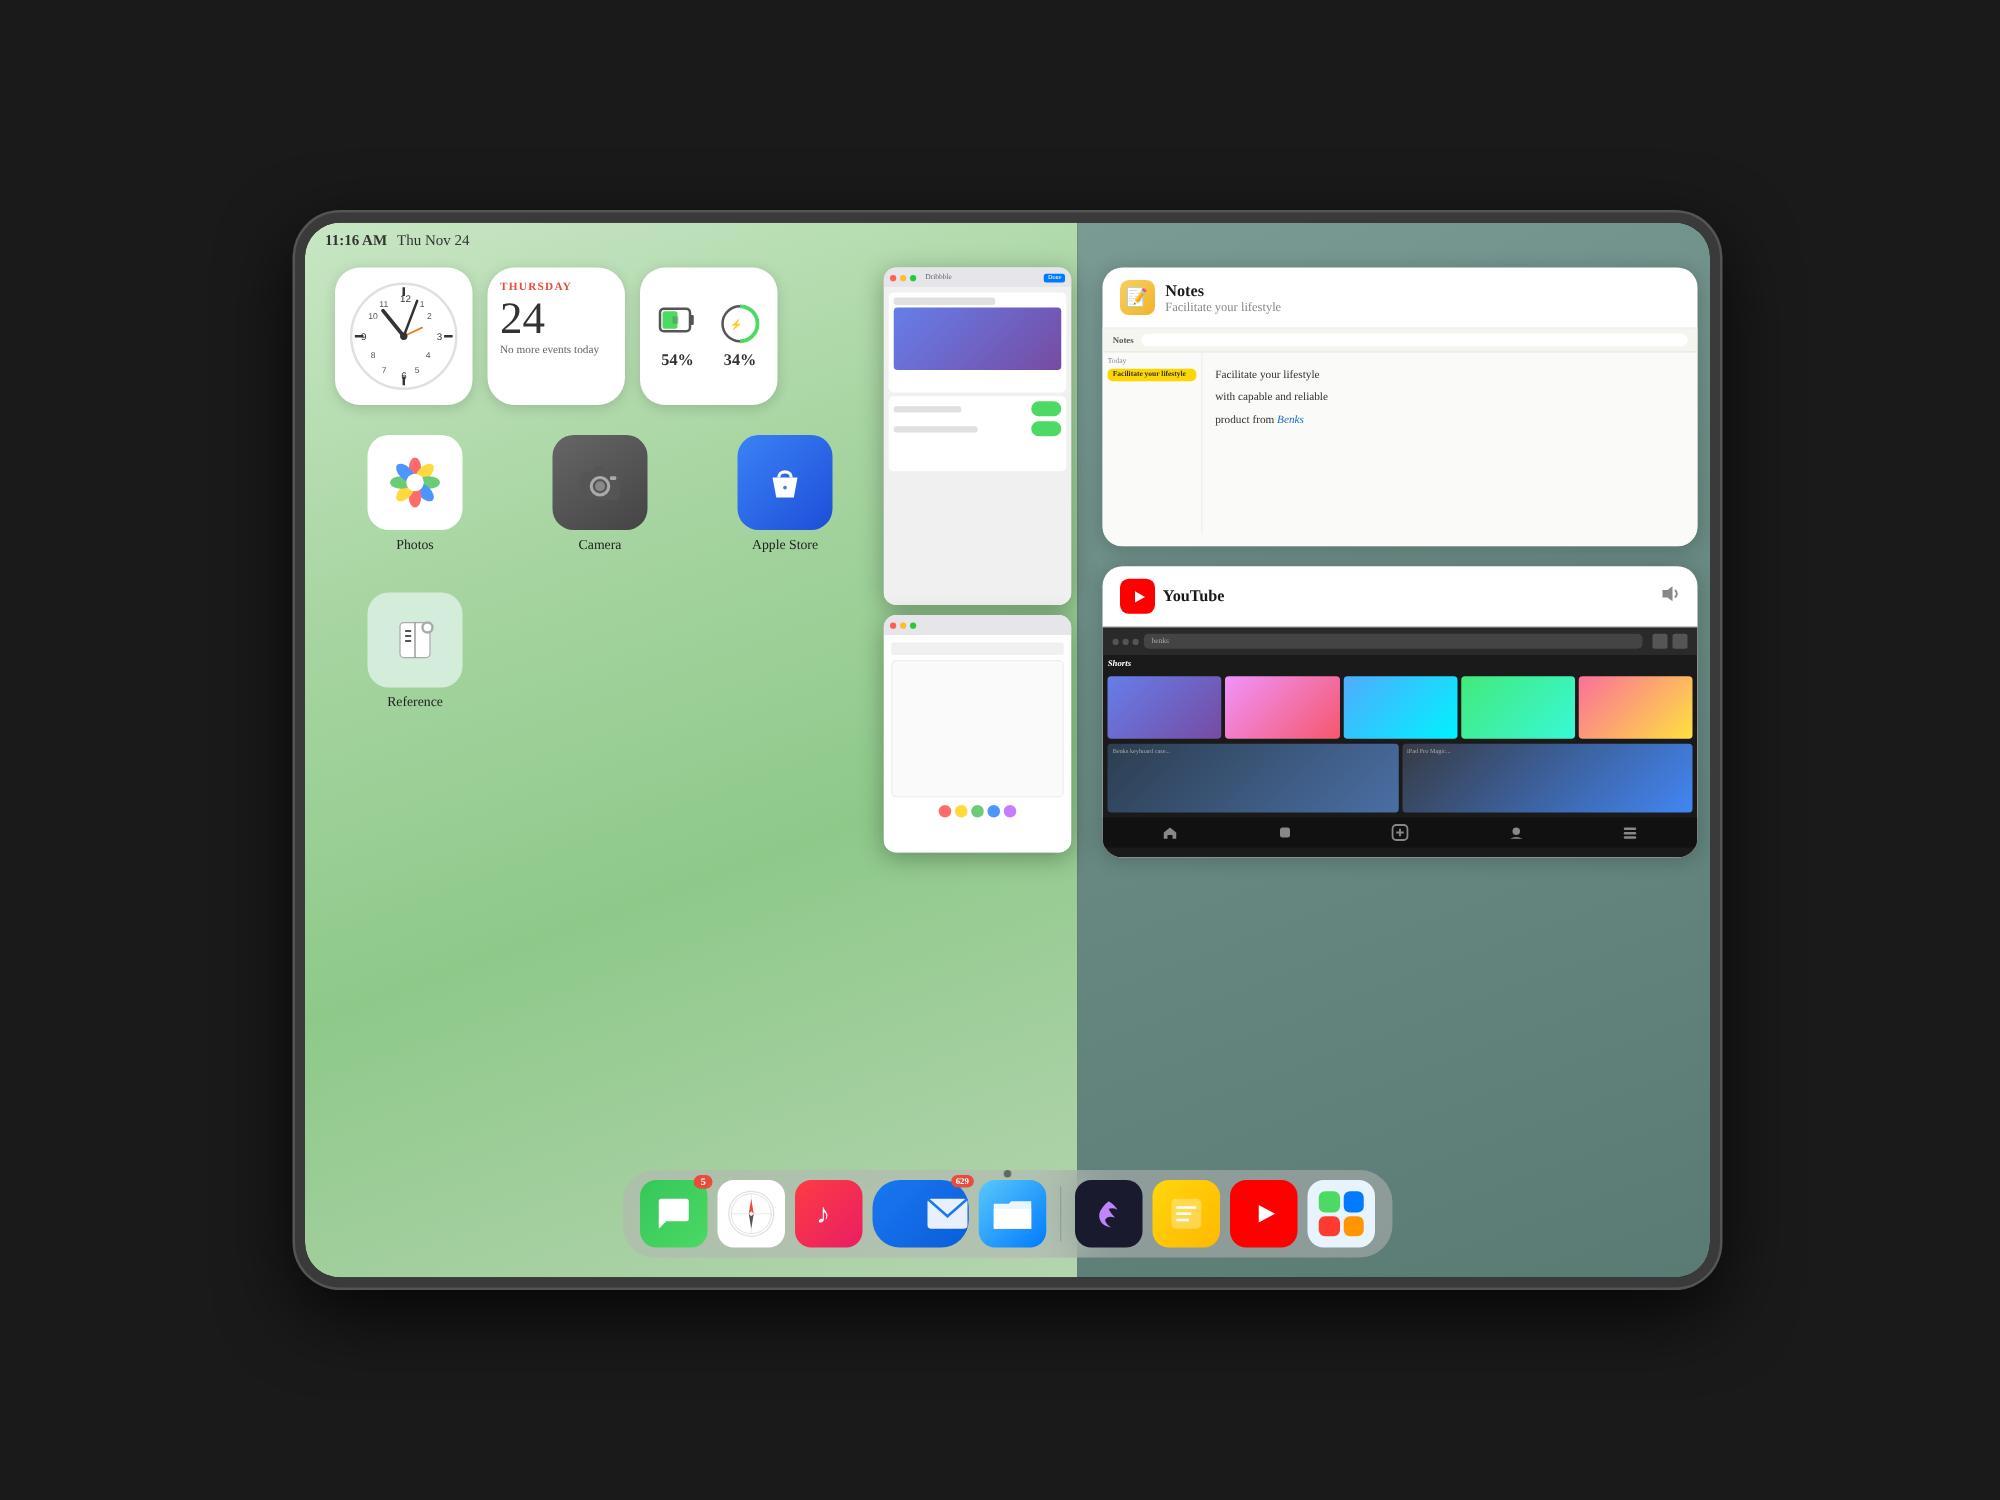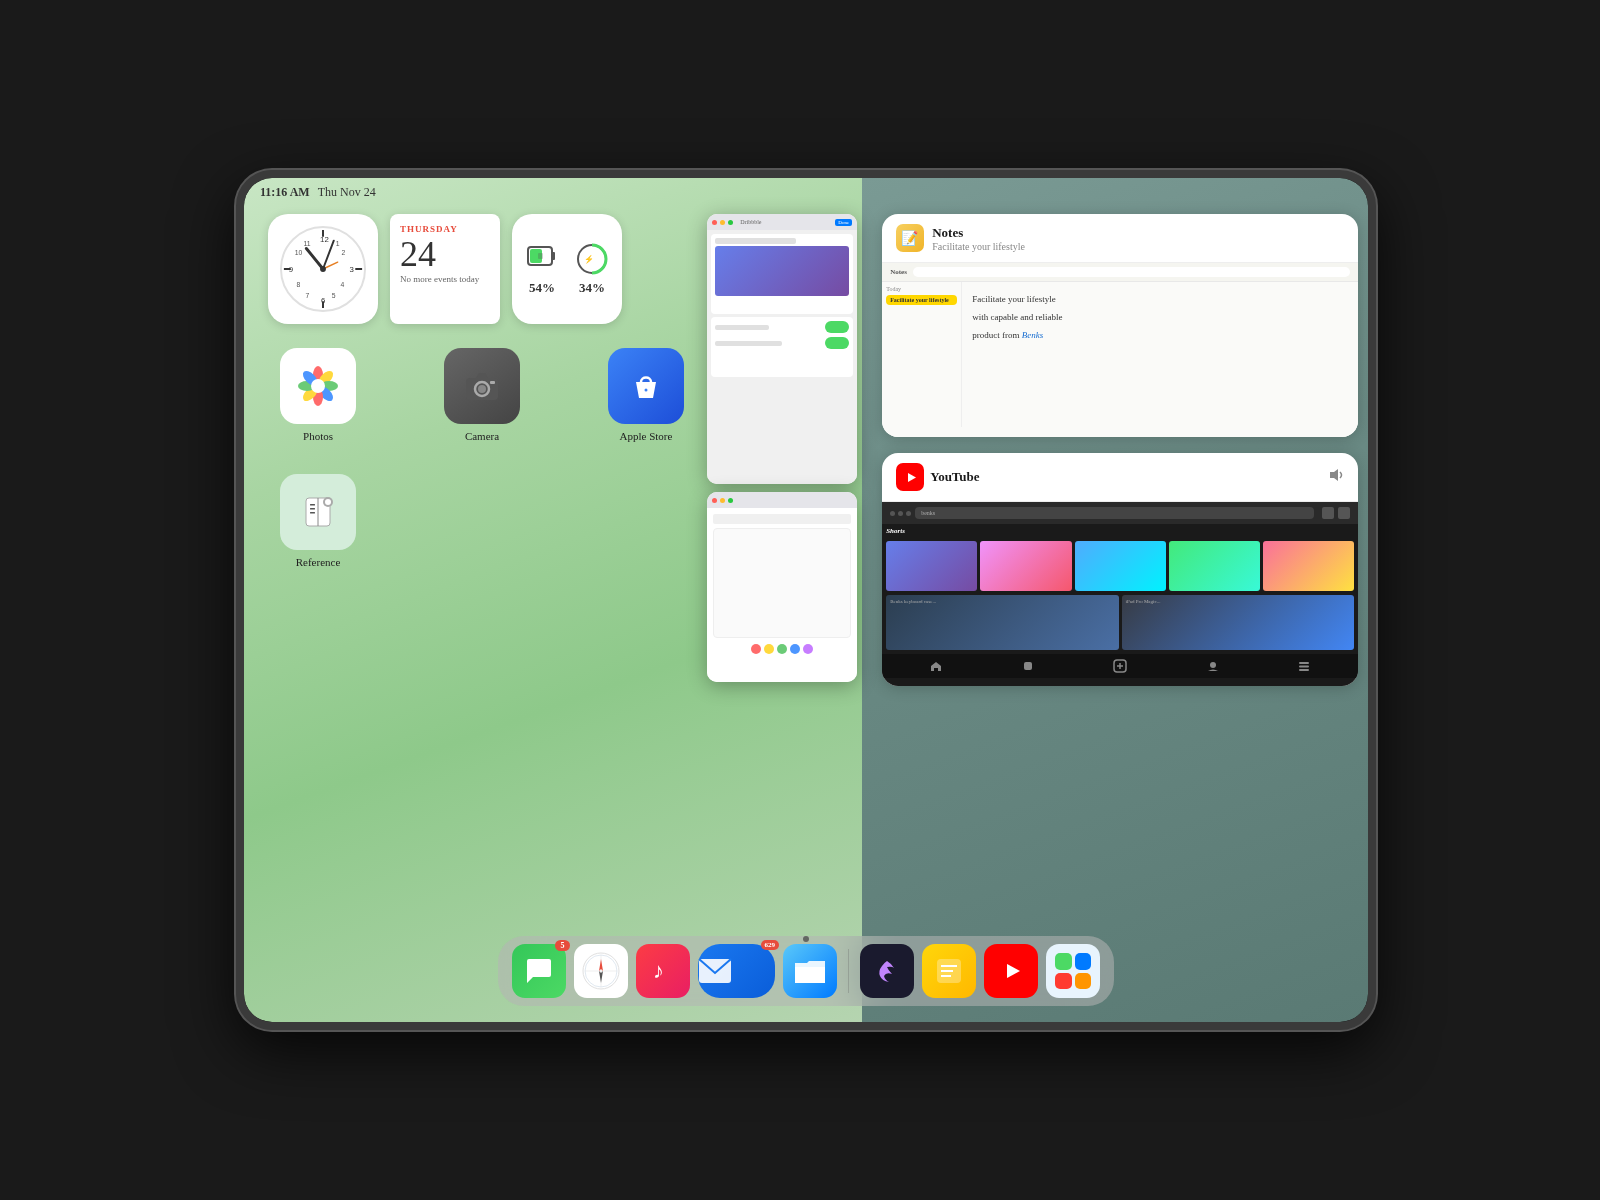--- a/index.html
+++ b/index.html
@@ -103,7 +103,7 @@
       width: 110px;
       height: 110px;
       background: white;
-      border-radius: 8px;
+      border-radius: 22px;
       padding: 10px;
       box-shadow: 0 2px 10px rgba(0,0,0,0.15);
       flex-shrink: 0;

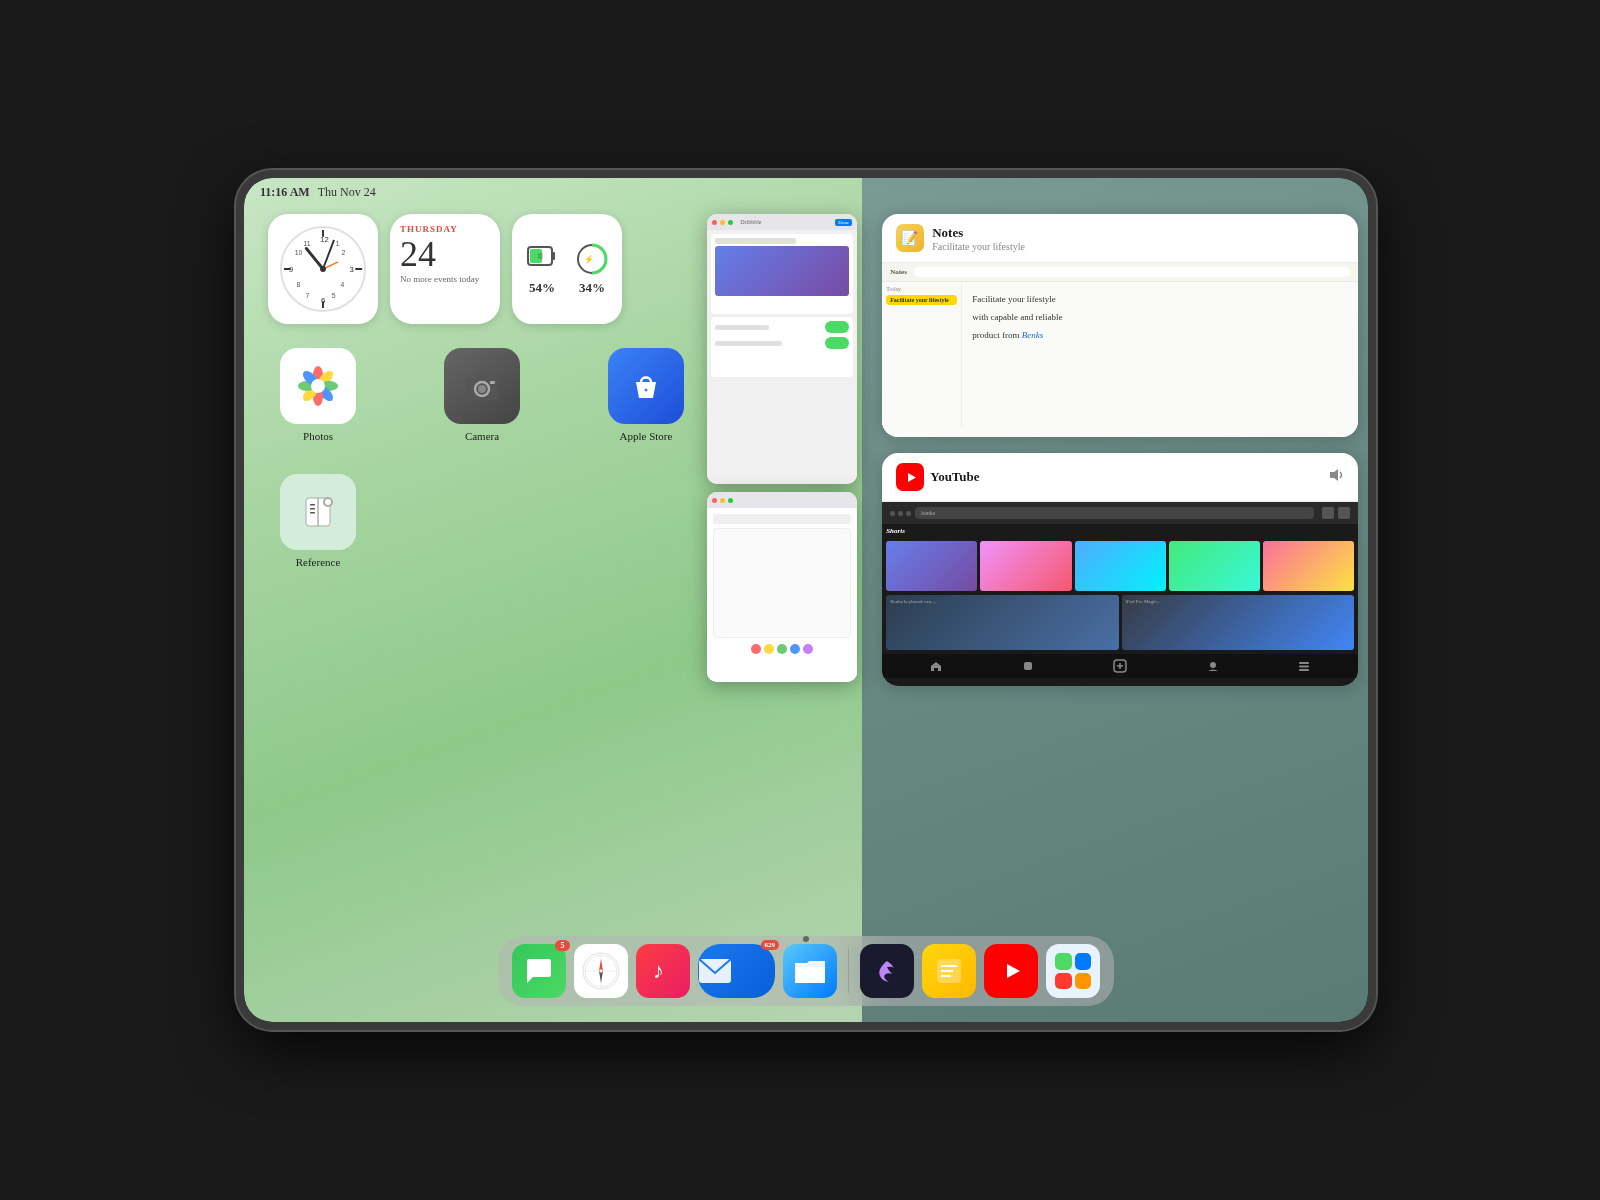--- a/index.html
+++ b/index.html
@@ -169,11 +169,11 @@
     .apps-grid {
       position: absolute;
       top: 170px;
-      left: 24px;
+      left: 38px;
       display: grid;
       grid-template-columns: repeat(3, 100px);
       grid-template-rows: repeat(2, 110px);
-      gap: 16px 64px;
+      gap: 16px 48px;
     }
 
     .app-icon-wrap {

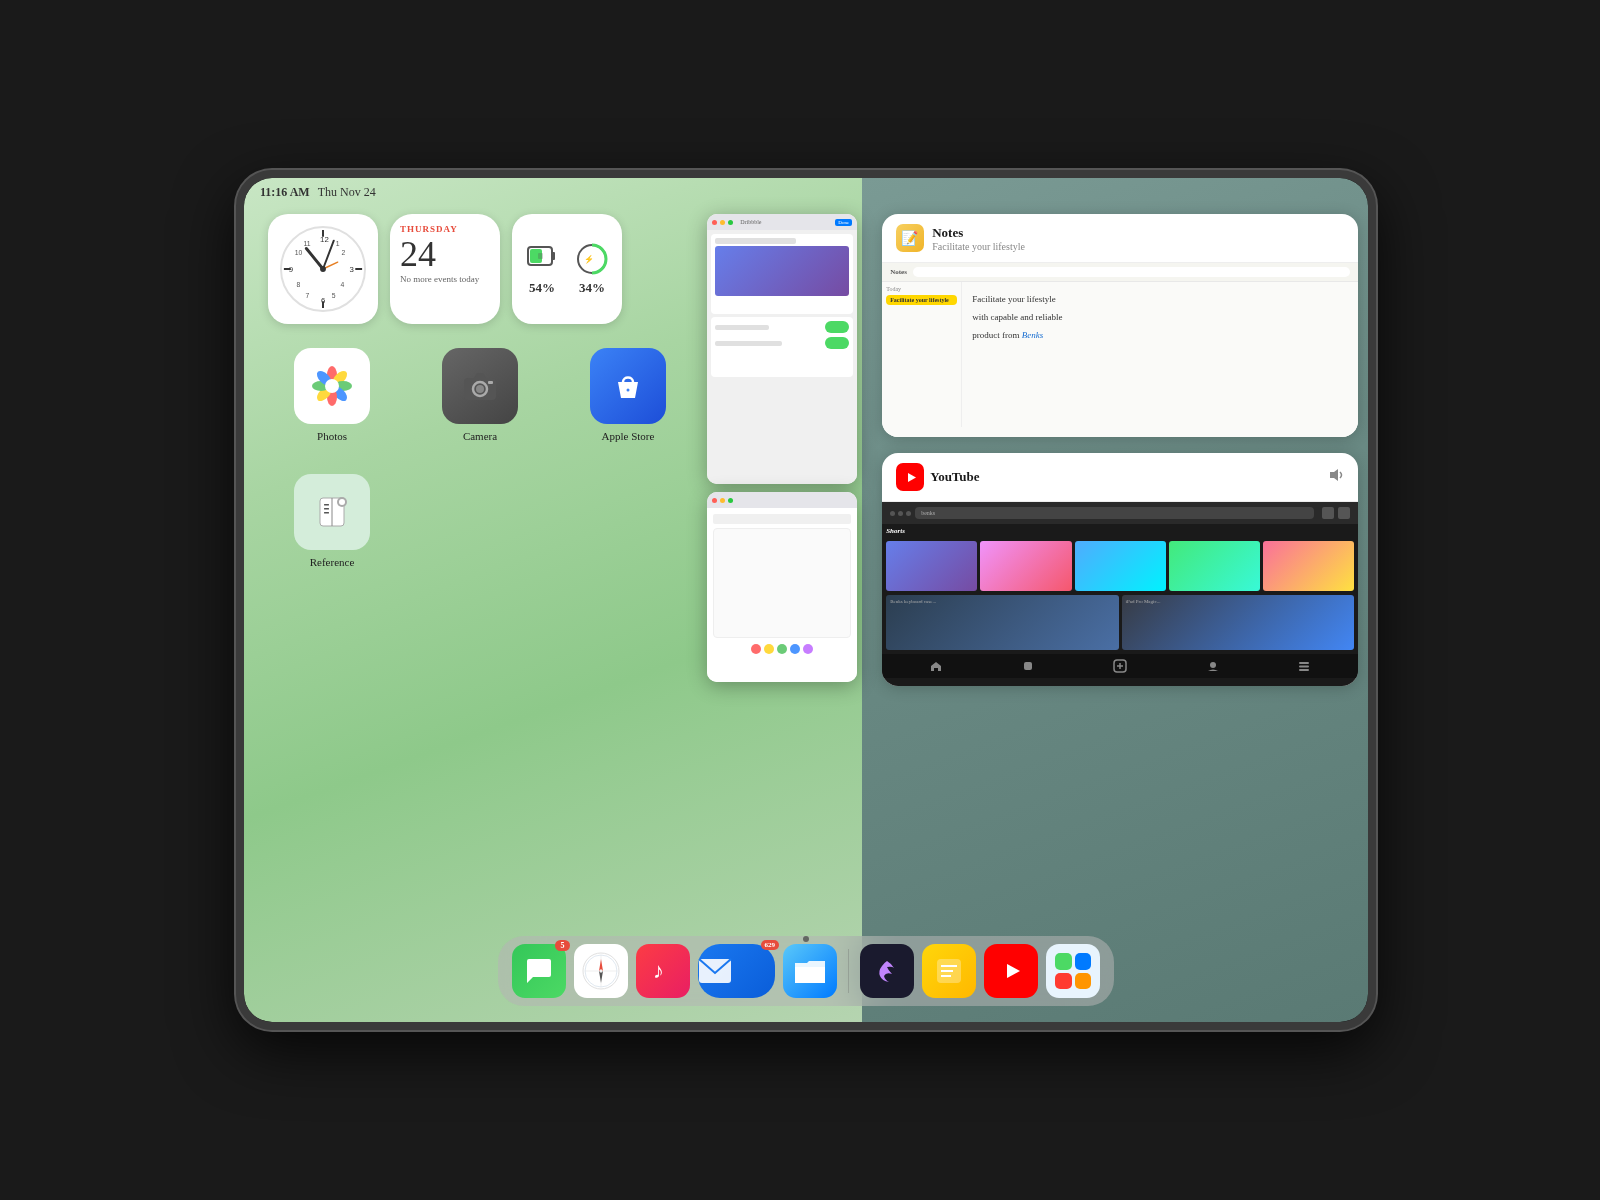--- a/index.html
+++ b/index.html
@@ -714,7 +714,7 @@
         </svg>
       </div>
 
-      <div style="width:77px;height:54px;border-radius:22px;background:linear-gradient(135deg,#1a78f0,#0a5dd9);display:flex;align-items:center;justify-content:flex-start;position:relative;cursor:pointer;">
+      <div style="width:77px;height:54px;border-radius:22px;background:linear-gradient(135deg,#1a78f0,#0a5dd9);display:flex;align-items:center;justify-content:flex-end;position:relative;cursor:pointer;">
         <svg width="34" height="26" viewBox="0 0 34 26">
           <rect x="1" y="1" width="32" height="24" rx="3" fill="white" opacity="0.9"></rect>
           <polyline points="1,1 17,15 33,1" fill="none" stroke="#1a78f0" stroke-width="2"></polyline>

